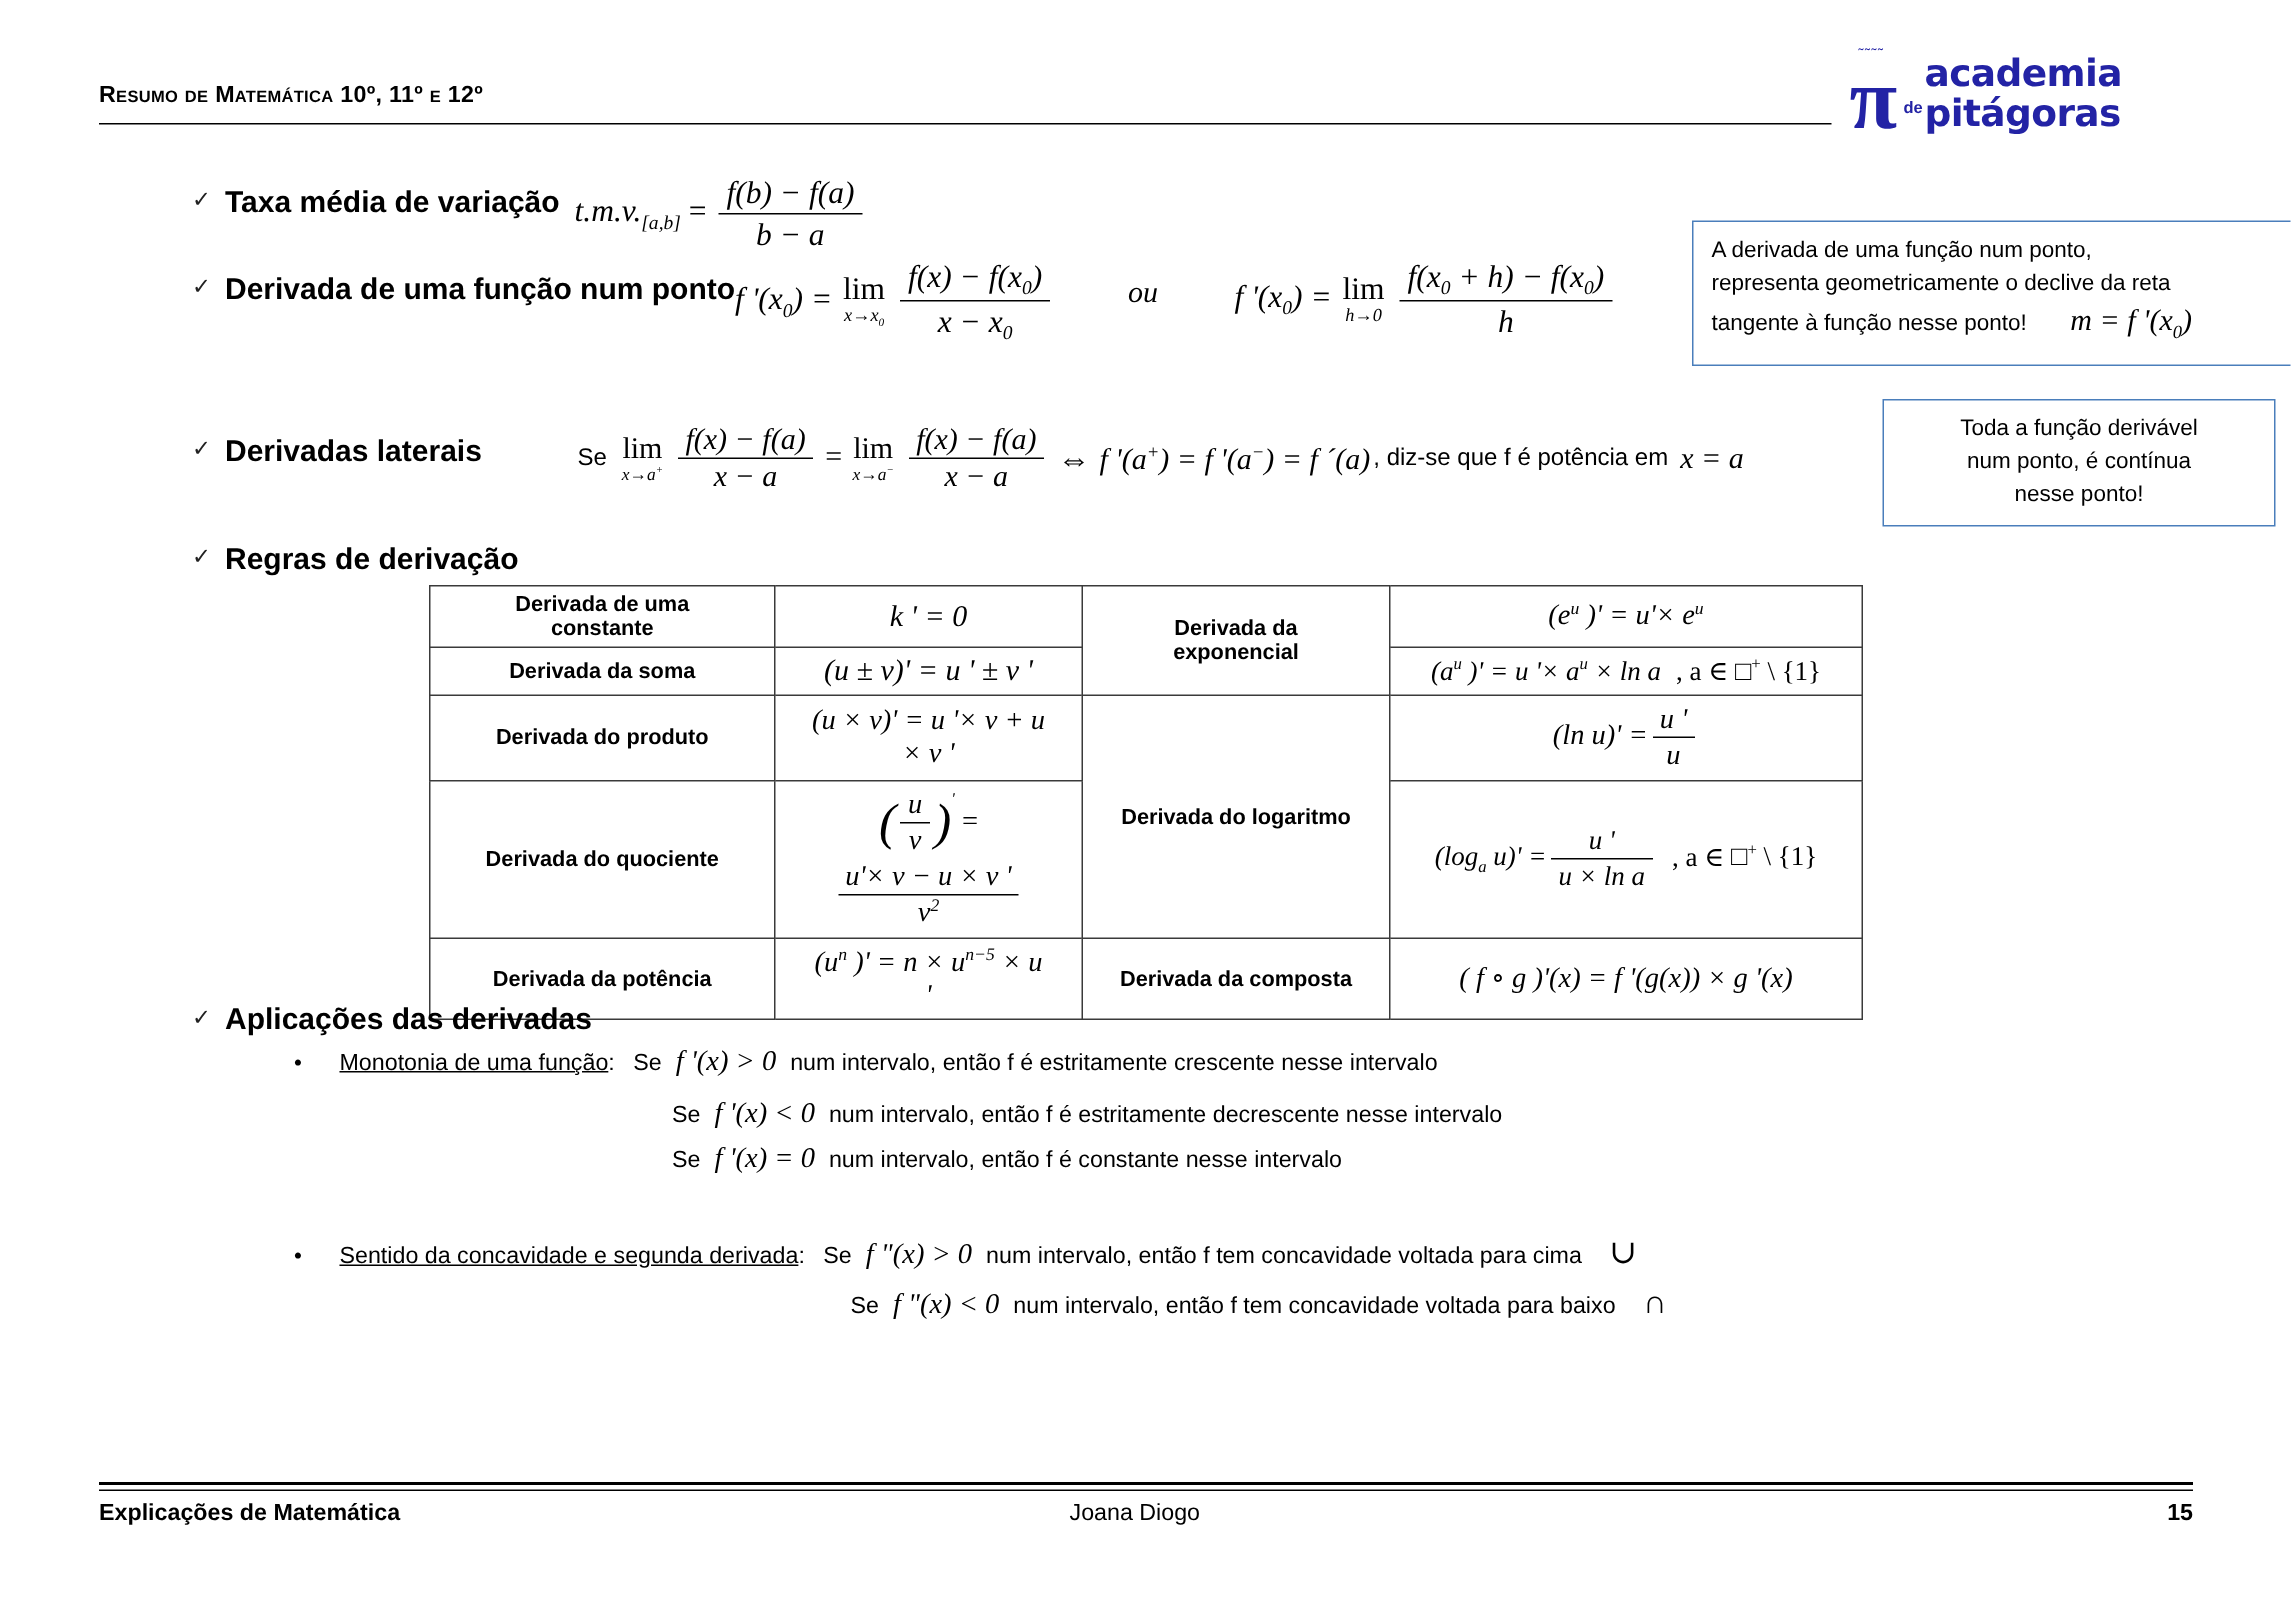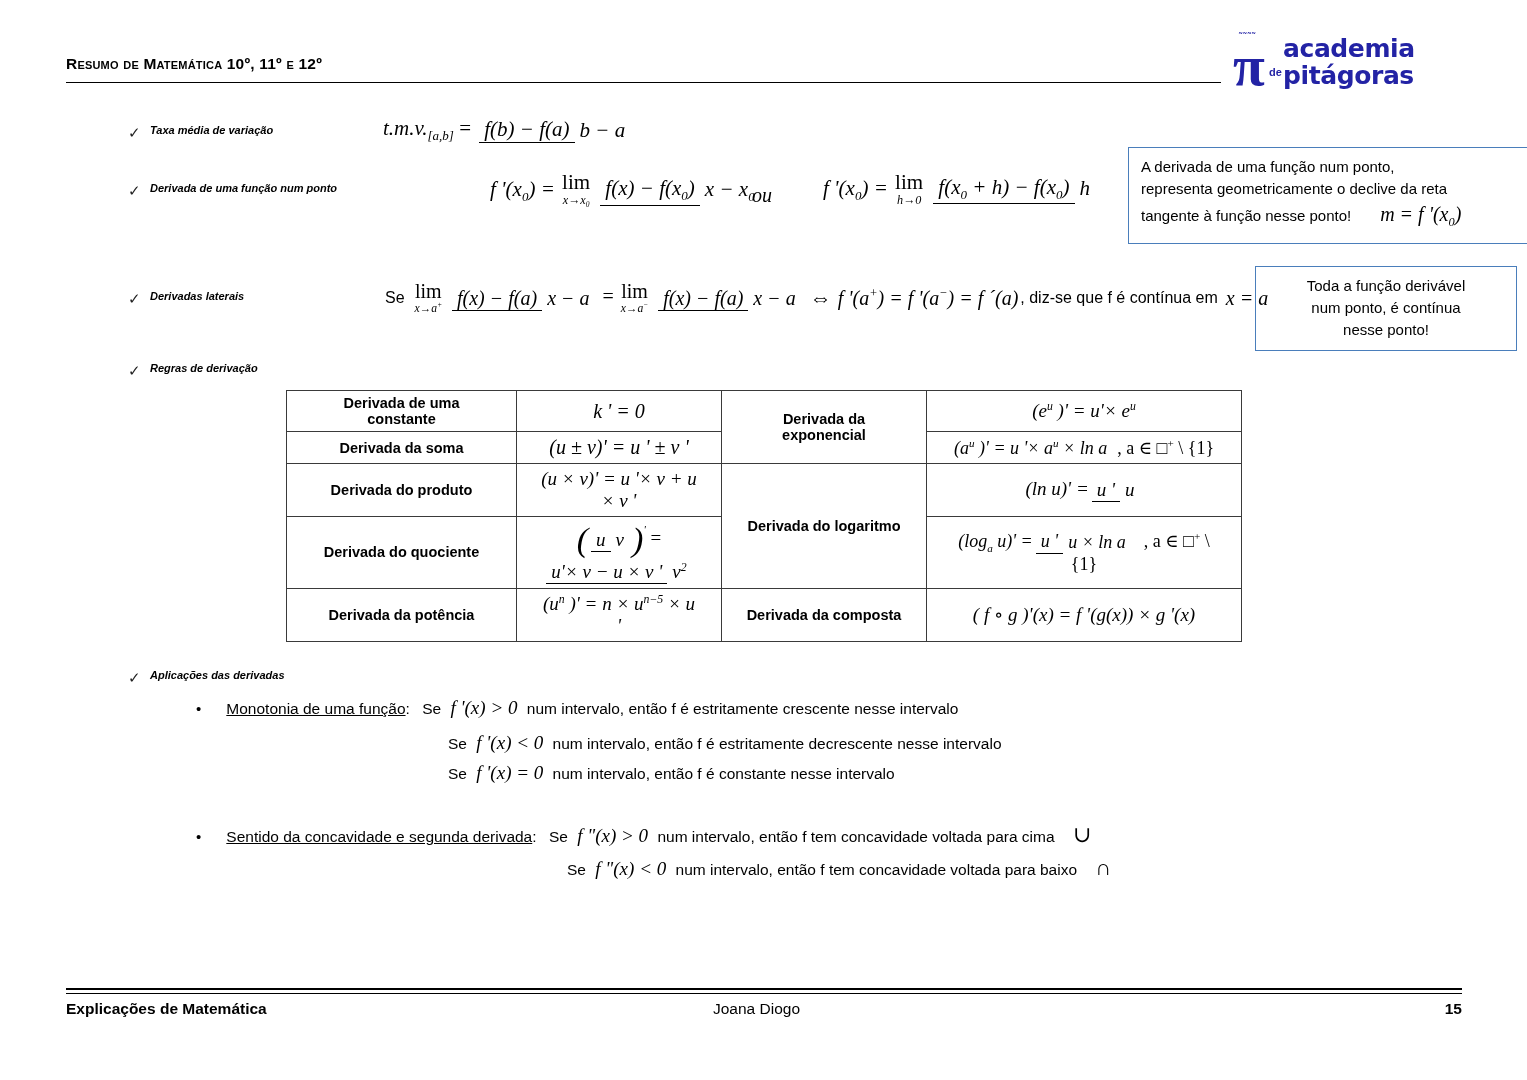--- a/index.html
+++ b/index.html
@@ -46,7 +46,7 @@
   
   .chk{display:inline-block;width:22px;font-size:15px;color:#222;}
   .bullet-row{position:absolute;display:flex;align-items:flex-start;}
-  .lbl{font-weight:bold;font-size:11px;font-style:italic;}
+  .lbl{font-weight:bold;font-size:20px;}
   .math{font-family:"Liberation Serif","DejaVu Serif",serif;font-style:italic;}
   .mathn{font-family:"Liberation Serif","DejaVu Serif",serif;font-style:normal;}
 

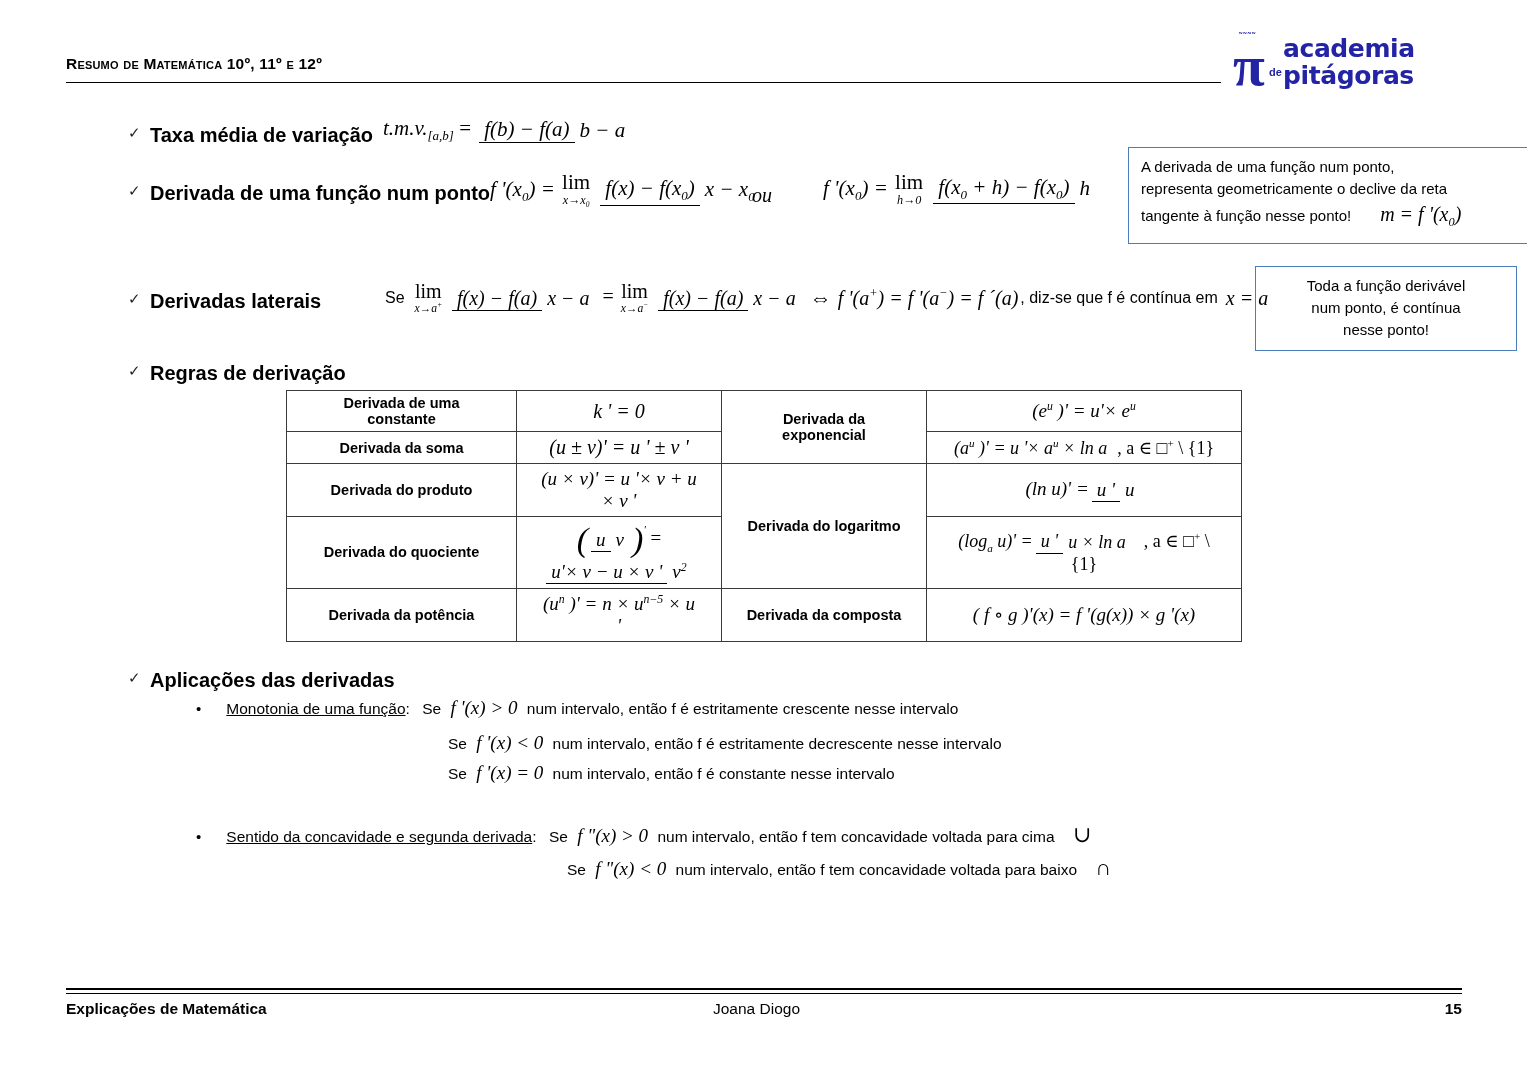--- a/index.html
+++ b/index.html
@@ -51,7 +51,7 @@
   .mathn{font-family:"Liberation Serif","DejaVu Serif",serif;font-style:normal;}
 
   
-  .frac{display:inline-flex;flex-direction:row;vertical-align:middle;text-align:center;margin:0 3px;}
+  .frac{display:inline-flex;flex-direction:column;vertical-align:middle;text-align:center;margin:0 3px;}
   .frac .num{padding:0 5px;border-bottom:1.3px solid #000;line-height:1.22;}
   .frac .den{padding:0 5px;line-height:1.25;}
   .lim{display:inline-flex;flex-direction:column;align-items:center;vertical-align:middle;margin:0 2px;}

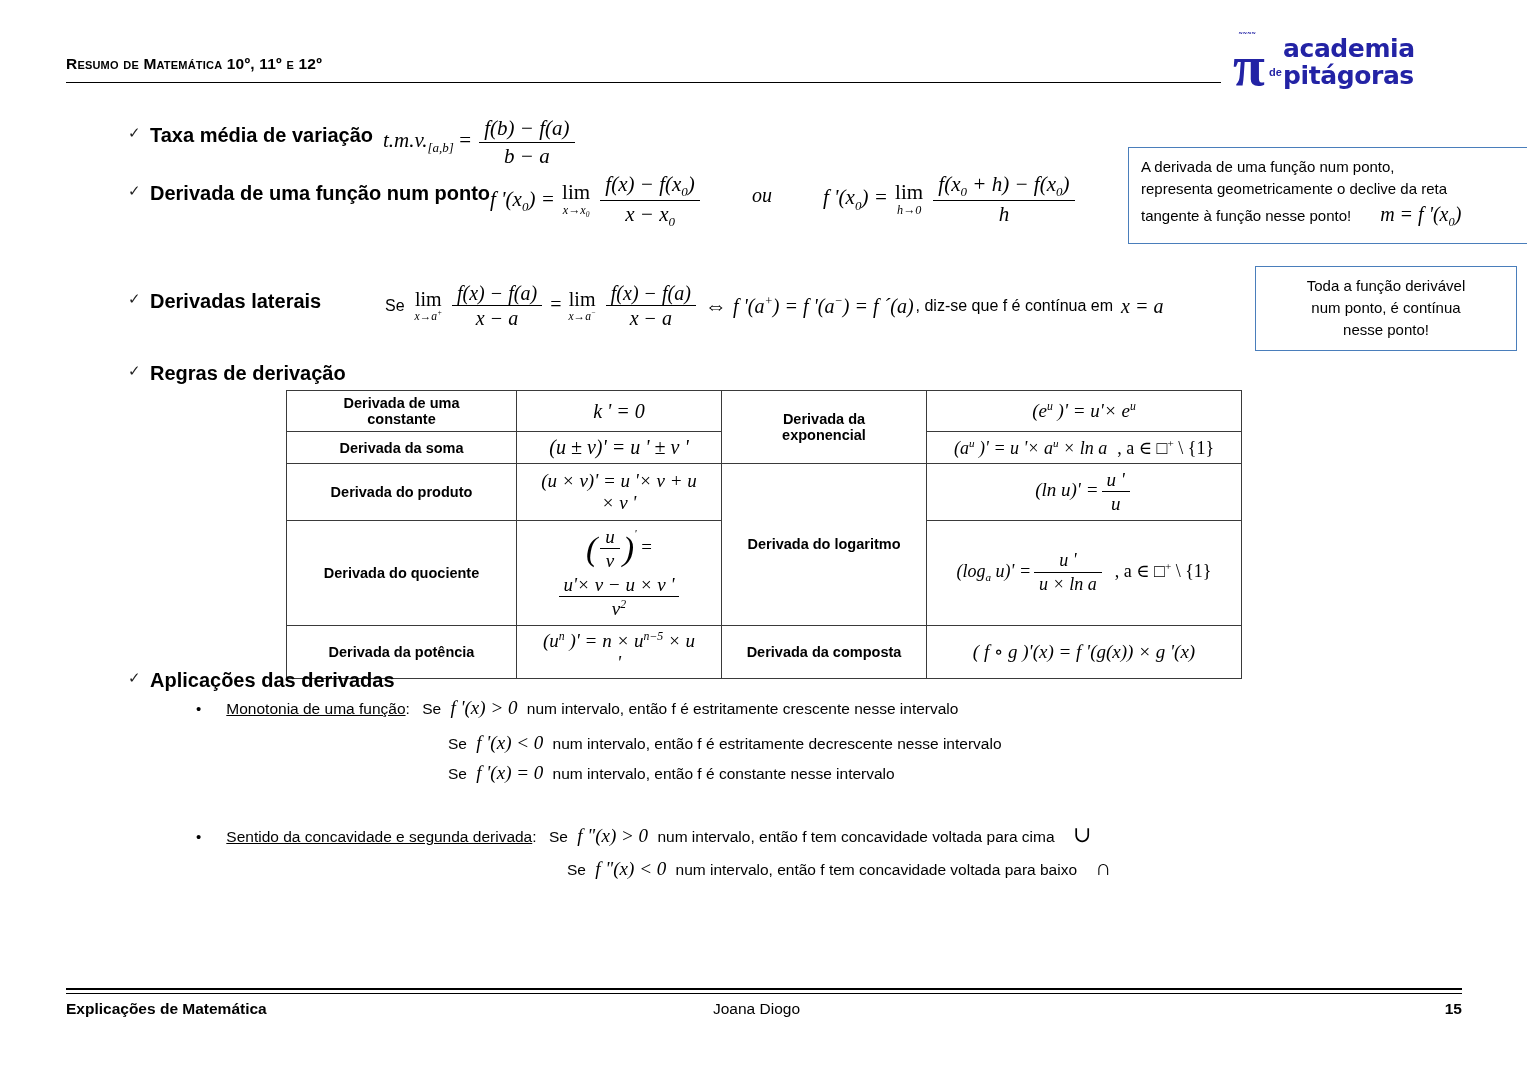--- a/index.html
+++ b/index.html
@@ -203,7 +203,7 @@
     </span>
     <span class="mathn" style="margin:0 6px;font-size:22px;">⇔</span>
     <span class="math"><span>f '(a</span><sup>+</sup><span>) = f '(a</span><sup>−</sup><span>) = f ´(a)</span></span>
-    <span style="font-size:16px;margin-left:2px;">, diz-se que f é contínua em</span>
+    <span style="font-size:16px;margin-left:2px;">, diz-se que f é potência em</span>
     <span class="math" style="margin-left:8px;">x = a</span>
   </div>
 

